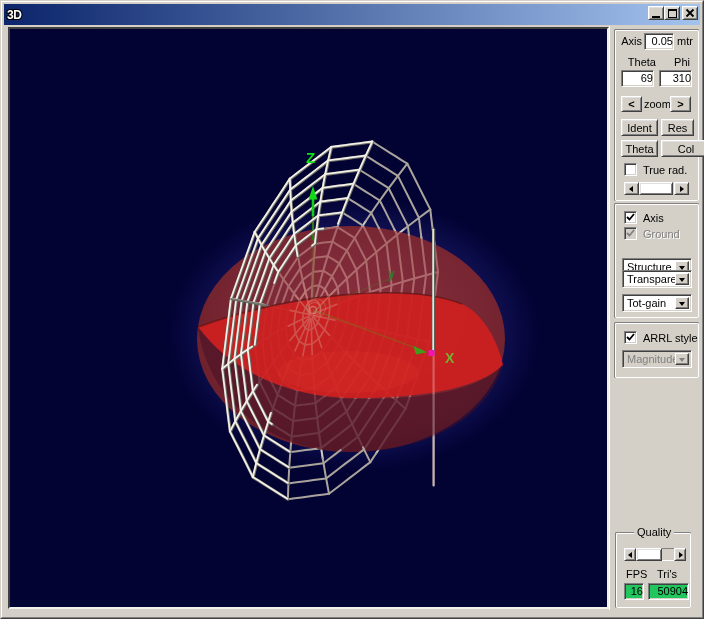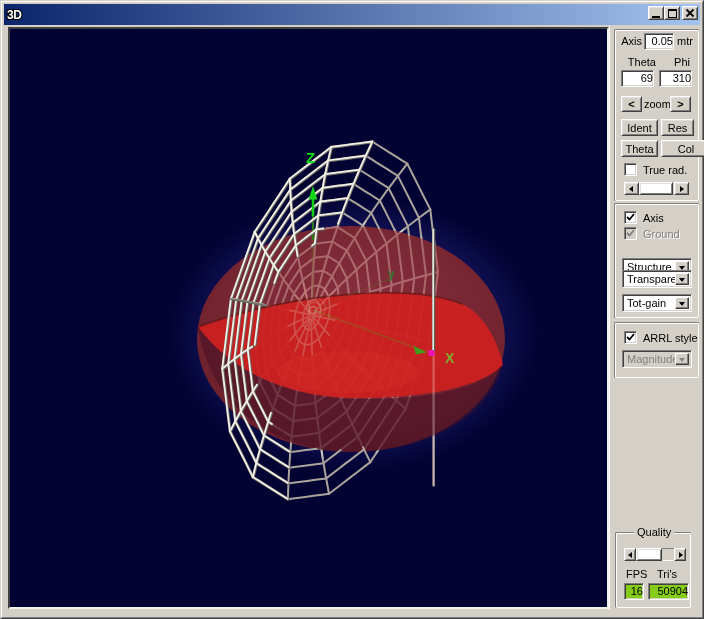--- a/index.html
+++ b/index.html
@@ -6,7 +6,7 @@
 .abs{position:absolute;}
 .raised{background:#d4d0c8;border:1px solid;border-color:#ffffff #404040 #404040 #ffffff;box-shadow:inset 1px 1px 0 #dfdfdf,inset -1px -1px 0 #808080;}
 .sunken{background:#fff;border:1px solid;border-color:#808080 #ffffff #ffffff #808080;box-shadow:inset 1px 1px 0 #404040,inset -1px -1px 0 #d4d0c8;}
-.sunkgray{background:#84cc16;border:1px solid;border-color:#808080 #ffffff #ffffff #808080;box-shadow:inset 1px 1px 0 #404040,inset -1px -1px 0 #d4d0c8;}
+.sunkgray{background:#22c55e;border:1px solid;border-color:#808080 #ffffff #ffffff #808080;box-shadow:inset 1px 1px 0 #404040,inset -1px -1px 0 #d4d0c8;}
 .etch0{border:1px solid #808080;border-radius:1px;}
 .etch1{position:absolute;left:0;top:0;right:-1px;bottom:-1px;border:1px solid #ffffff;border-radius:1px;pointer-events:none;}
 .lbl{position:absolute;white-space:nowrap;color:#000;}

